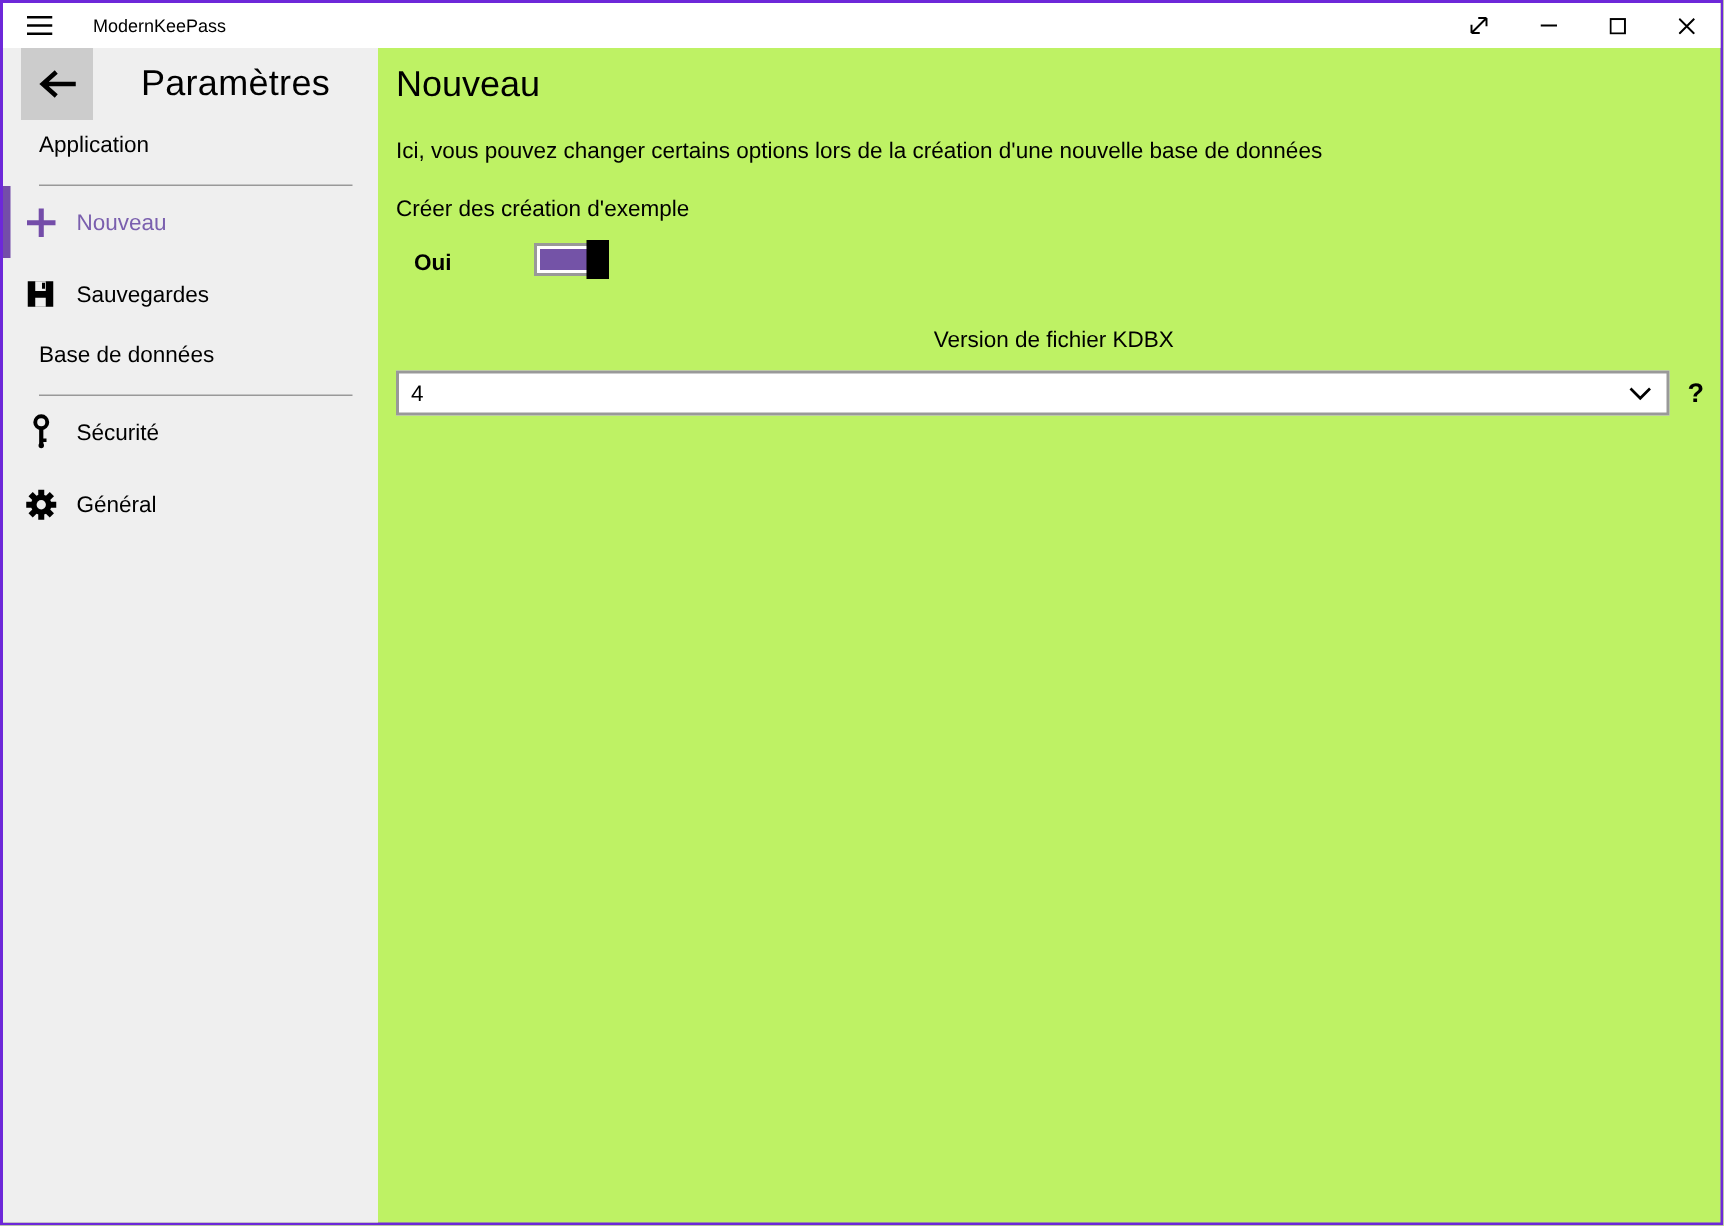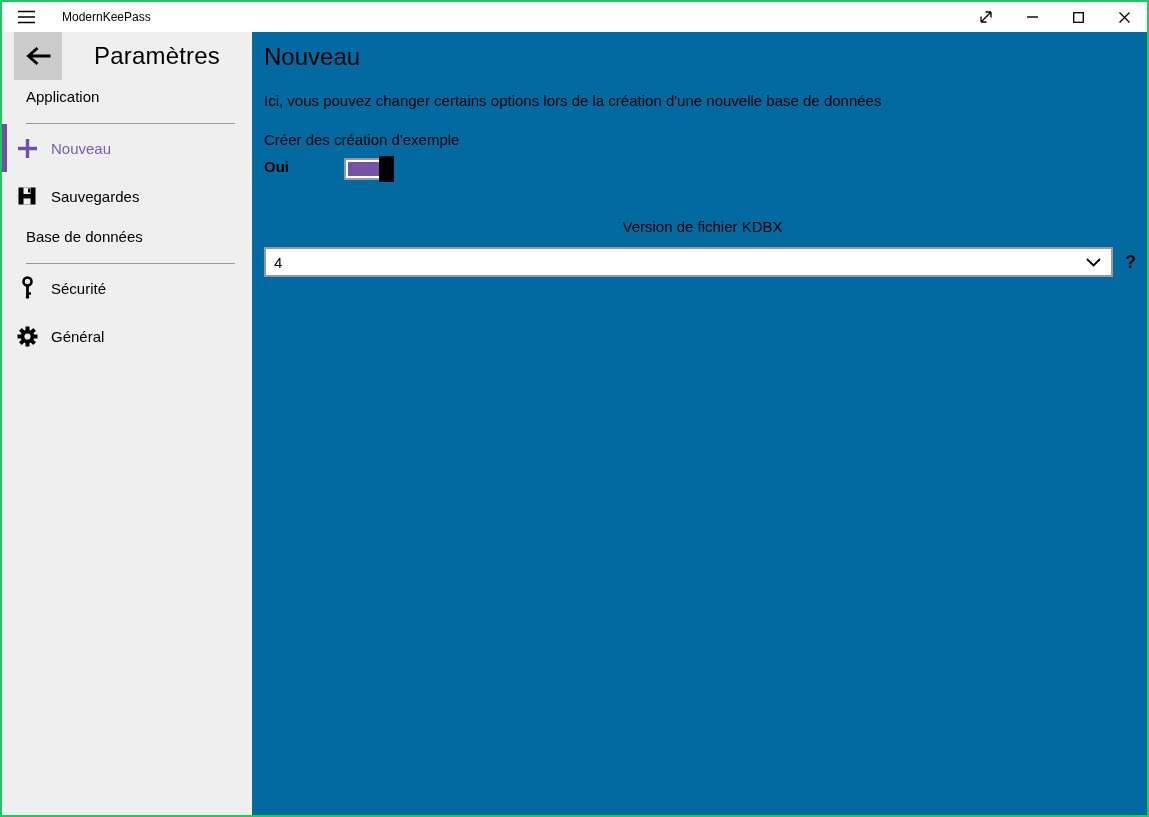--- a/index.html
+++ b/index.html
@@ -4,7 +4,7 @@
 <style>
   html,body{margin:0;padding:0;background:#fff;}
   body{width:1149px;height:817px;overflow:hidden;font-family:"Liberation Sans",sans-serif;color:#000;}
-  .window{box-sizing:border-box;width:1149px;height:817px;border:2px solid #22c55e;display:flex;flex-direction:column;background:#0369a1;}
+  .window{box-sizing:border-box;width:1149px;height:817px;border:2px solid #6d28d9;display:flex;flex-direction:column;background:#bef264;}
 
   
   .titlebar{flex:0 0 30px;height:30px;display:flex;align-items:center;background:#fff;}

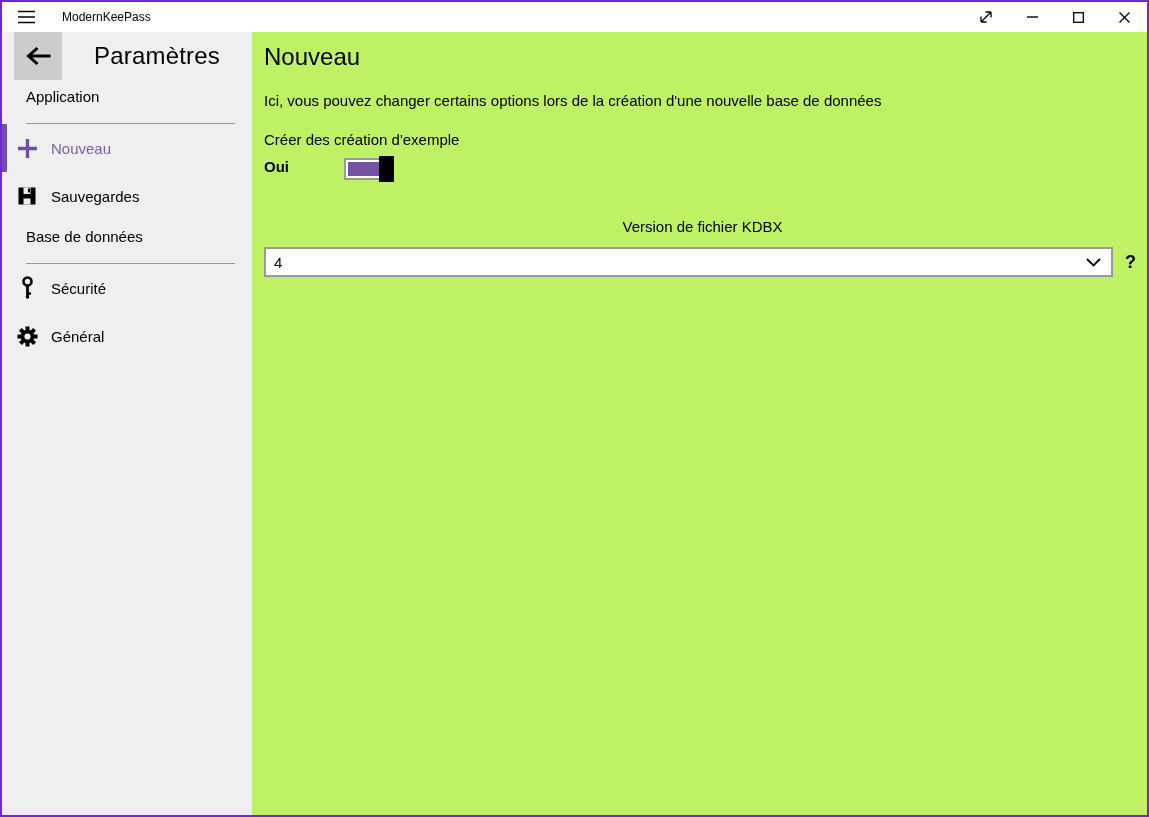--- a/index.html
+++ b/index.html
@@ -33,7 +33,7 @@
   .page-desc{font-size:15px;margin-top:20px;line-height:17px;}
   .setting-label{font-size:15px;line-height:17px;}
   .lbl-sample{margin-top:22px;}
-  .toggle-row{margin-top:10px;height:26px;display:flex;align-items:flex-start;}
+  .toggle-row{margin-top:10px;height:26px;display:flex;align-items:flex-end;margin-left:12px;}
   .toggle-state{font-size:15px;font-weight:700;width:80px;}
   .toggle{position:relative;width:41px;height:14px;border:2px solid #999;background:#fff;padding:2px;}
   .toggle-fill{width:100%;height:100%;background:#7453a7;}

